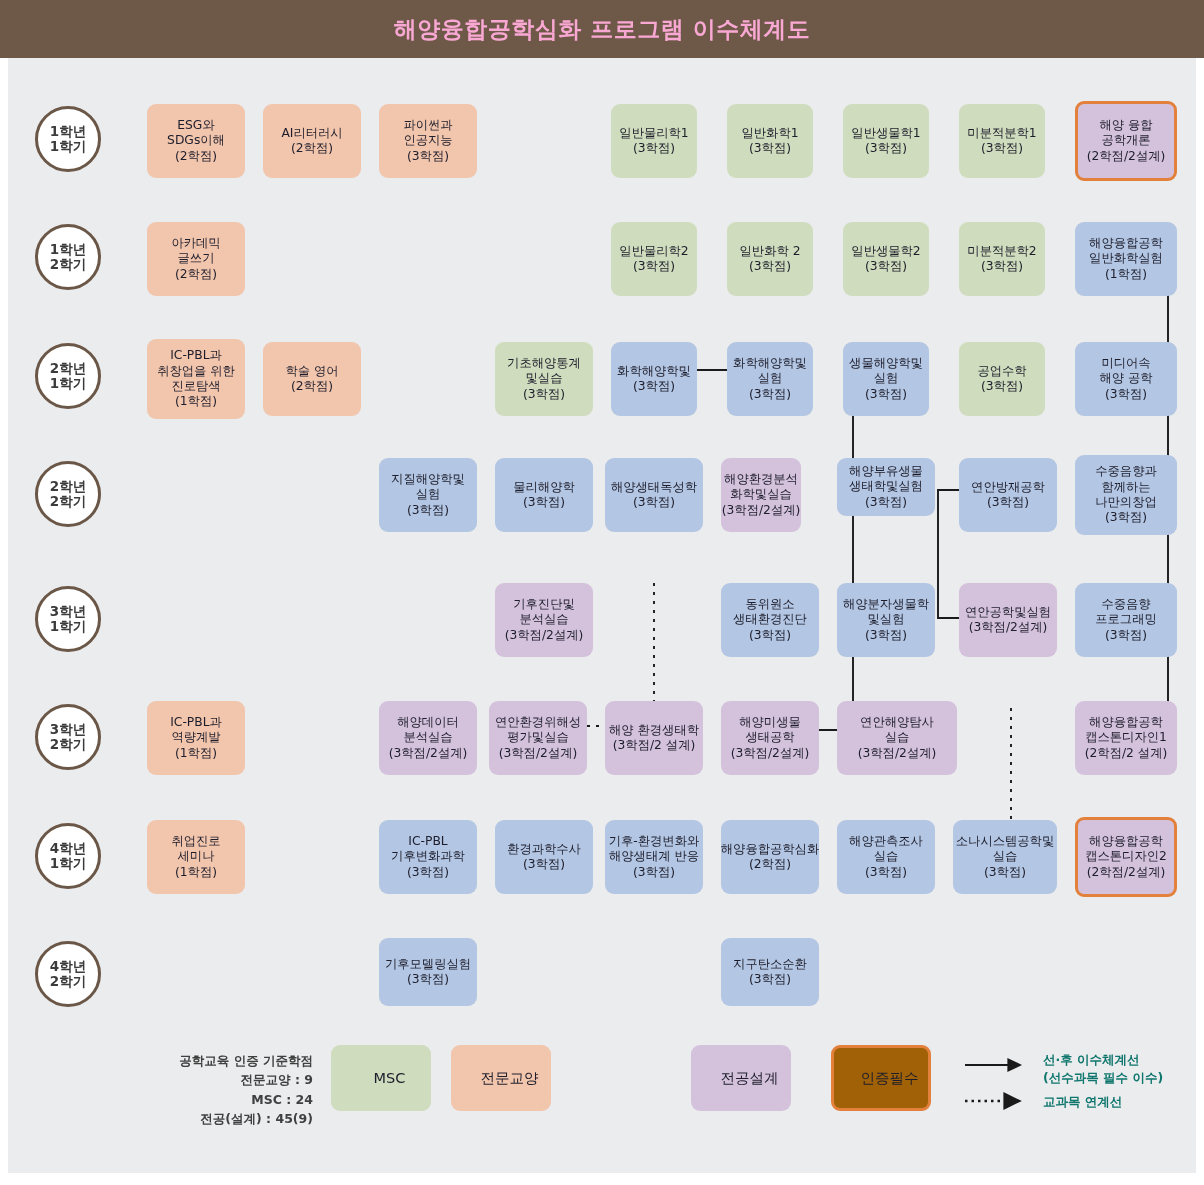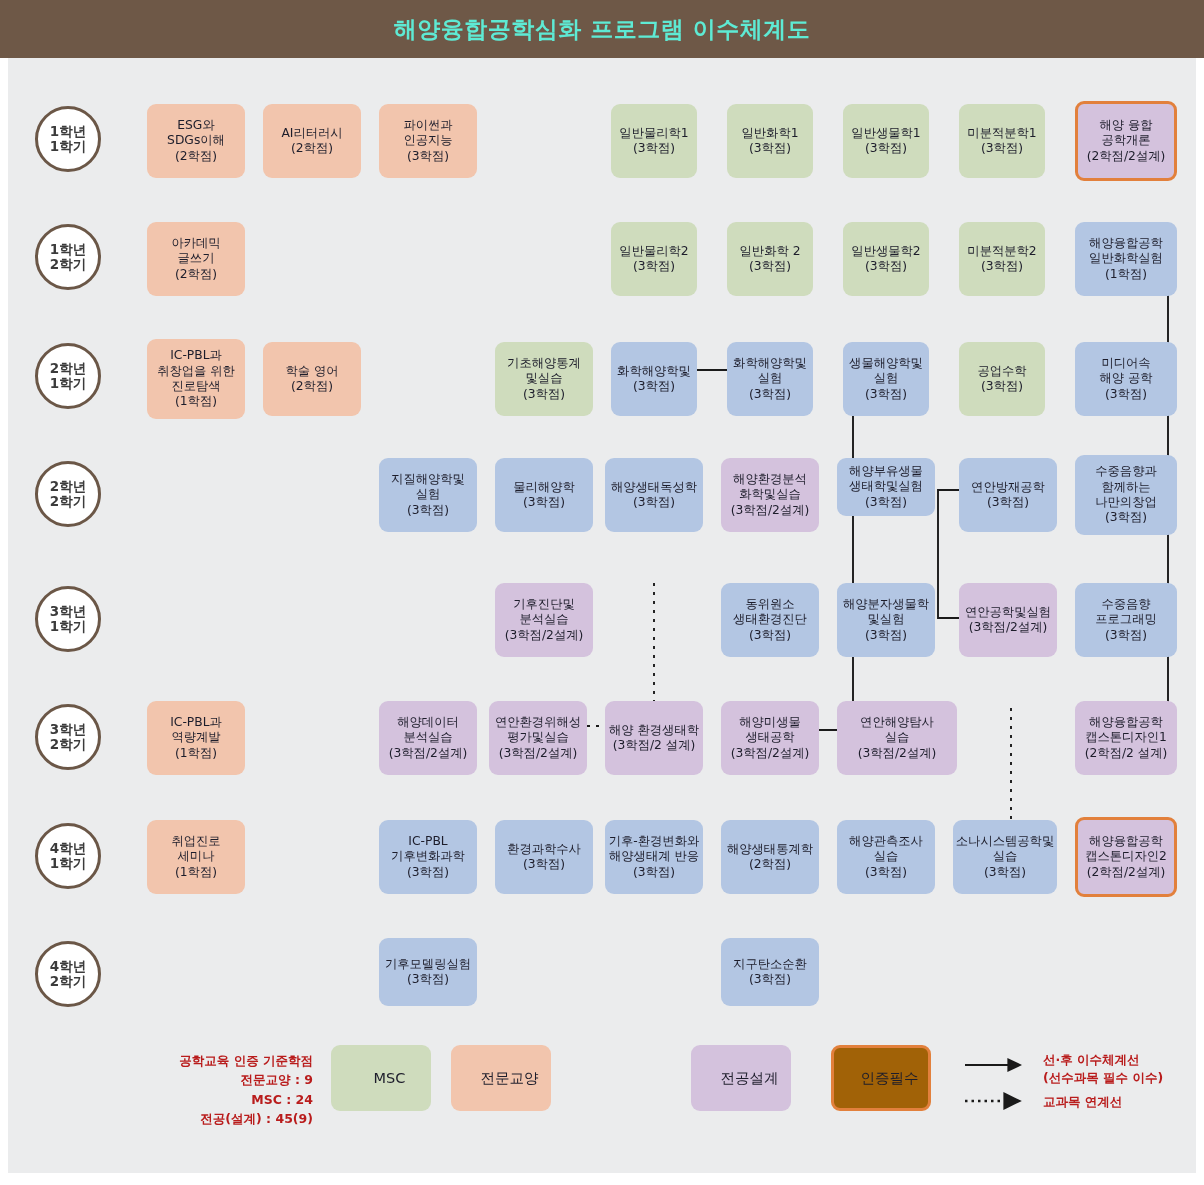--- a/index.html
+++ b/index.html
@@ -23,7 +23,7 @@
     display: flex; align-items: center; justify-content: center;
   }
   #title-text {
-    color: #5eead4;
+    color: #f9a8d4;
     font-size: 23px;
     font-weight: bold;
     letter-spacing: 0.5px;

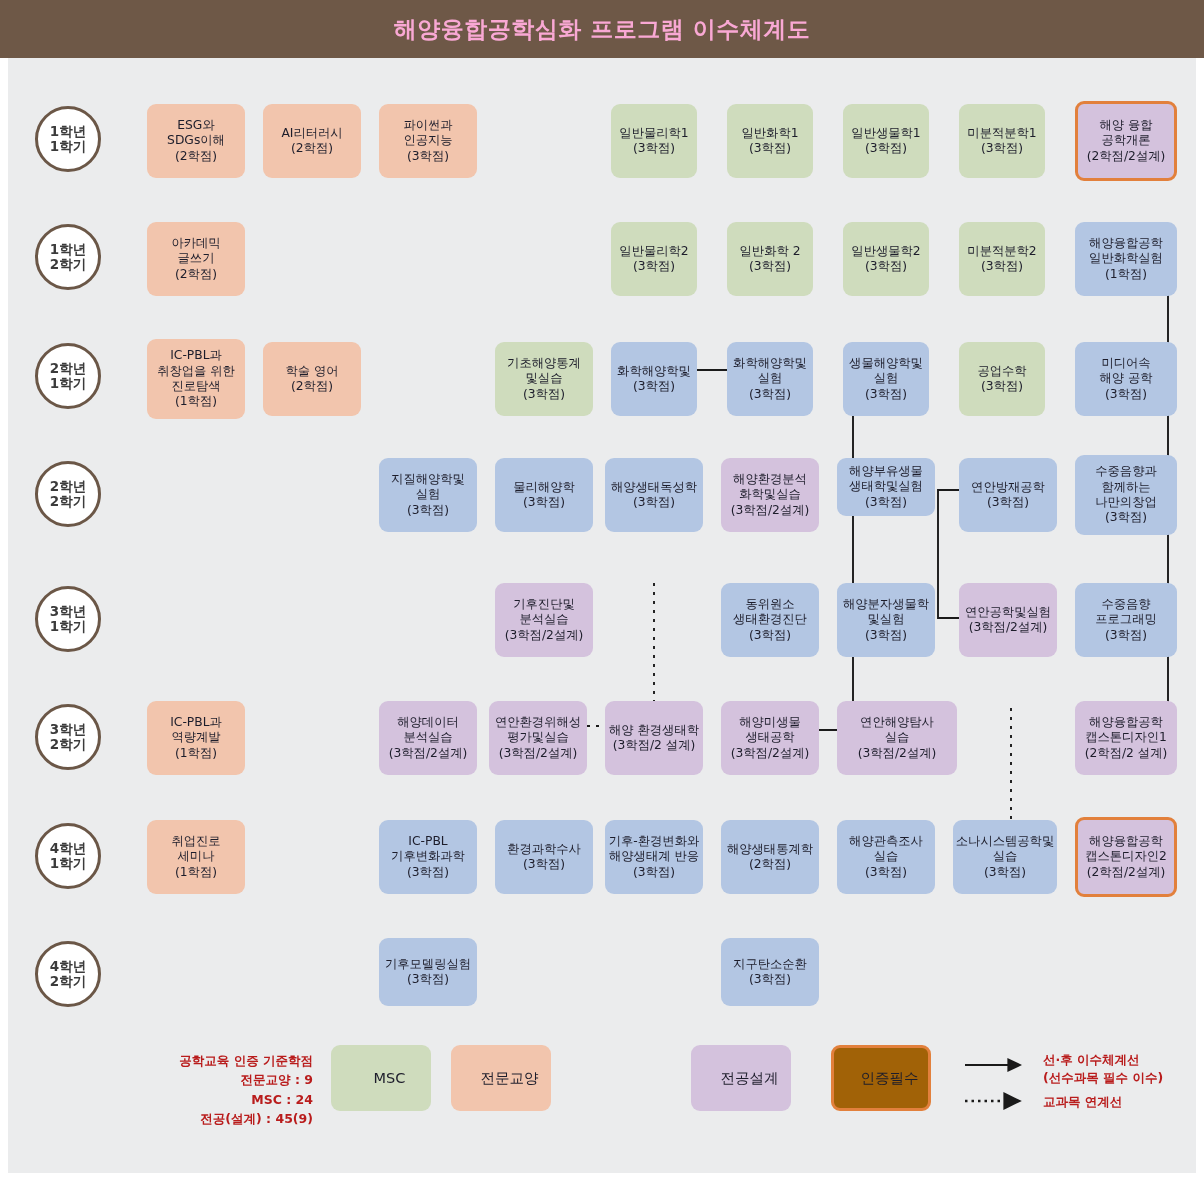--- a/index.html
+++ b/index.html
@@ -286,7 +286,7 @@
         <span class="ln">해양생태독성학</span>
         <span class="ln">(3학점)</span>
       </div>
-    <div class="course c-design" style="left:713px; top:400px; width:98px; height:74px;">
+    <div class="course c-design" style="left:713px; top:400px; width:80px; height:74px;">
         <span class="ln">해양환경분석</span>
         <span class="ln">화학및실습</span>
         <span class="ln">(3학점/2설계)</span>

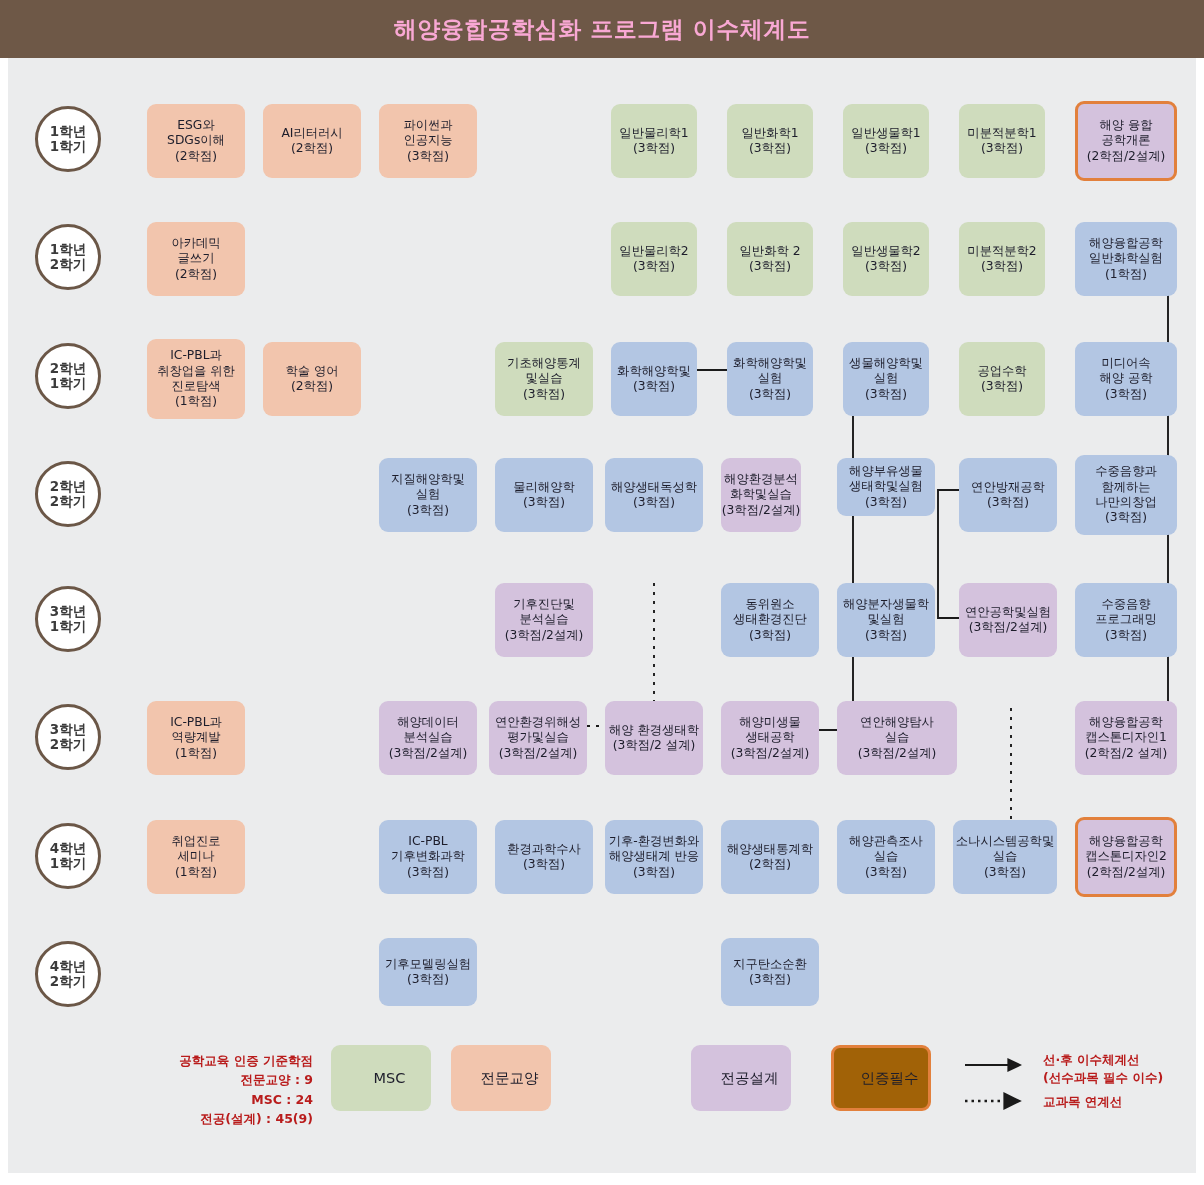--- a/index.html
+++ b/index.html
@@ -387,7 +387,7 @@
         <span class="ln">(3학점)</span>
       </div>
     <div class="course c-major" style="left:713px; top:762px; width:98px; height:74px;">
-        <span class="ln">해양생태통계학</span>
+        <span class="ln">해양융합공학심화</span>
         <span class="ln">(2학점)</span>
       </div>
     <div class="course c-major" style="left:829px; top:762px; width:98px; height:74px;">

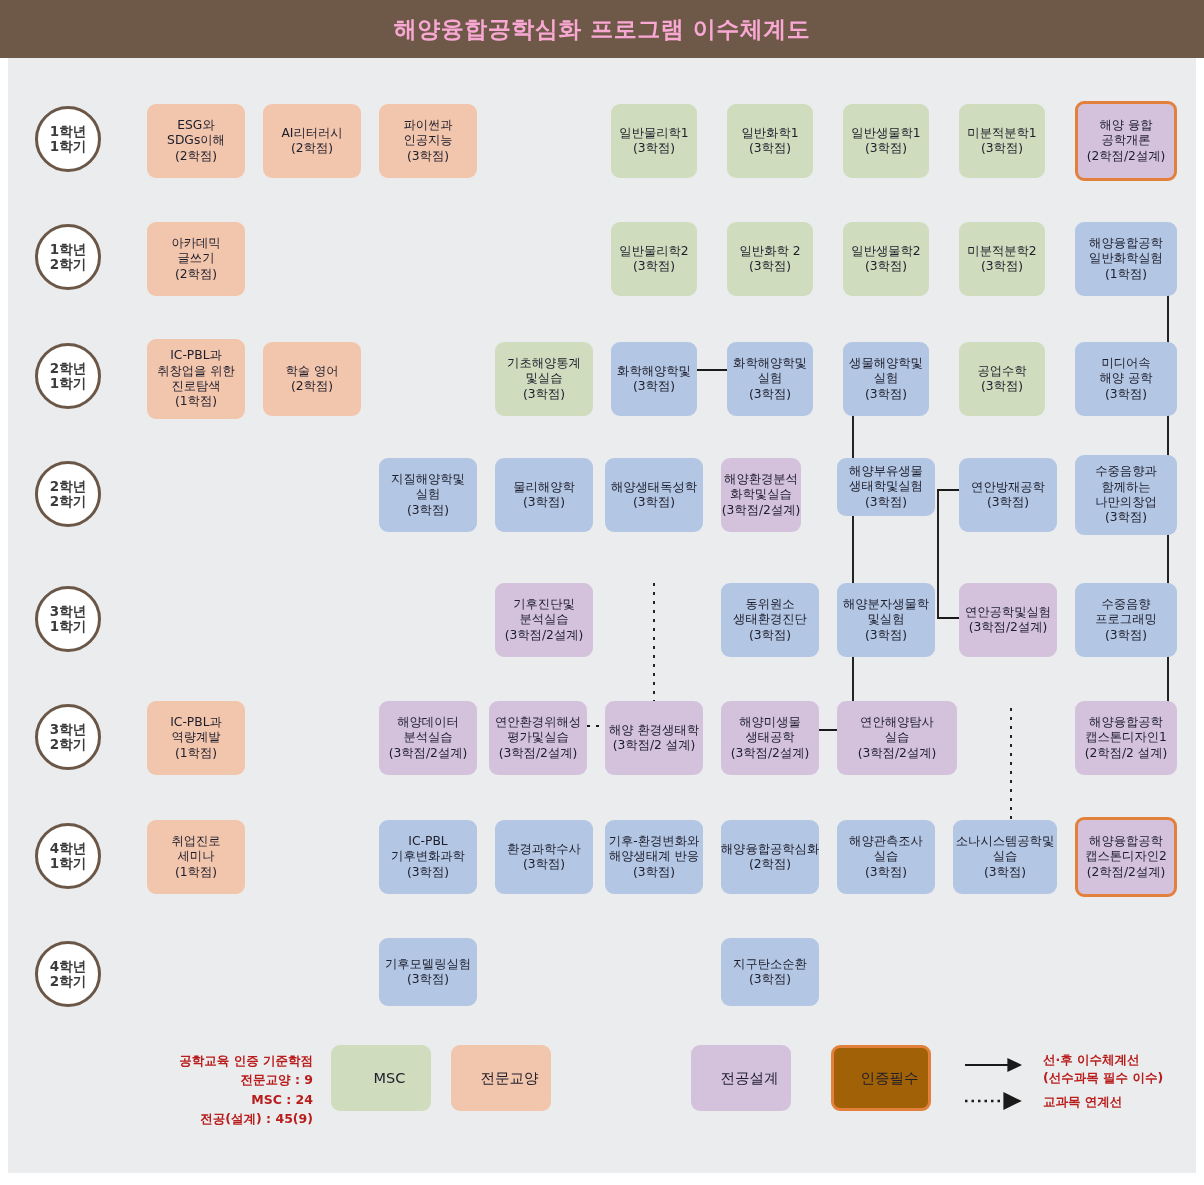--- a/index.html
+++ b/index.html
@@ -75,7 +75,7 @@
   .lg-credits {
     position: absolute; left: 150px; top: 18px; width: 155px;
     text-align: right; font-size: 12.5px; font-weight: bold;
-    color: #b91c1c; line-height: 1.55;
+    color: #404040; line-height: 1.55;
   }
   .lg-box {
     position: absolute; top: 12px;

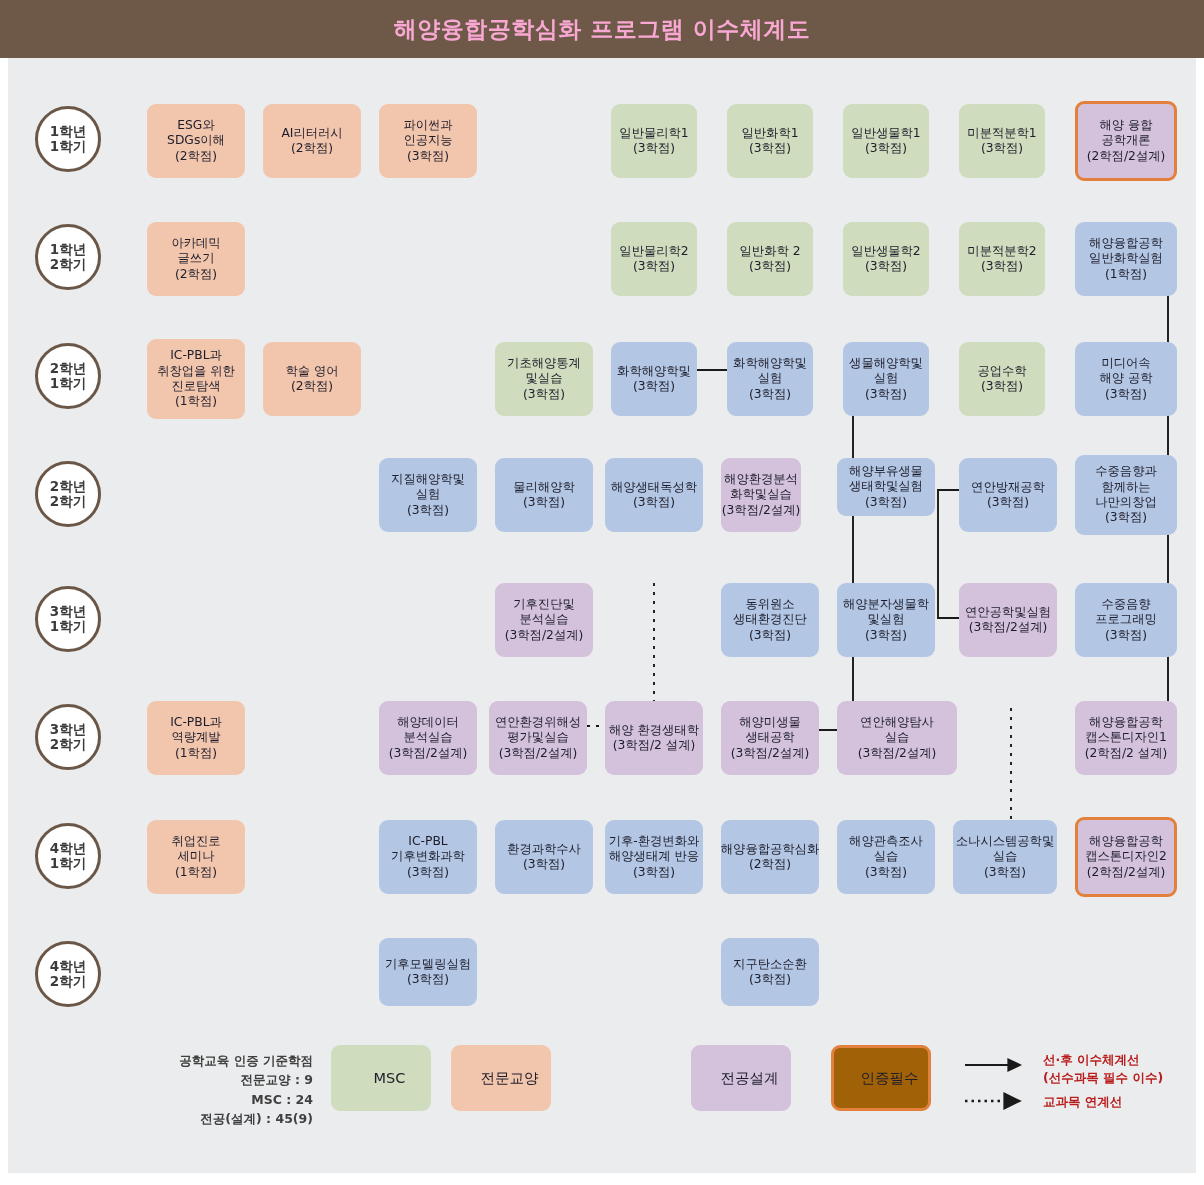--- a/index.html
+++ b/index.html
@@ -85,7 +85,7 @@
   }
   .lg-arrowtext {
     position: absolute; font-size: 12.5px; font-weight: bold;
-    color: #b91c1c; line-height: 1.4;
+    color: #0f766e; line-height: 1.4;
   }
 </style>
 </head>

